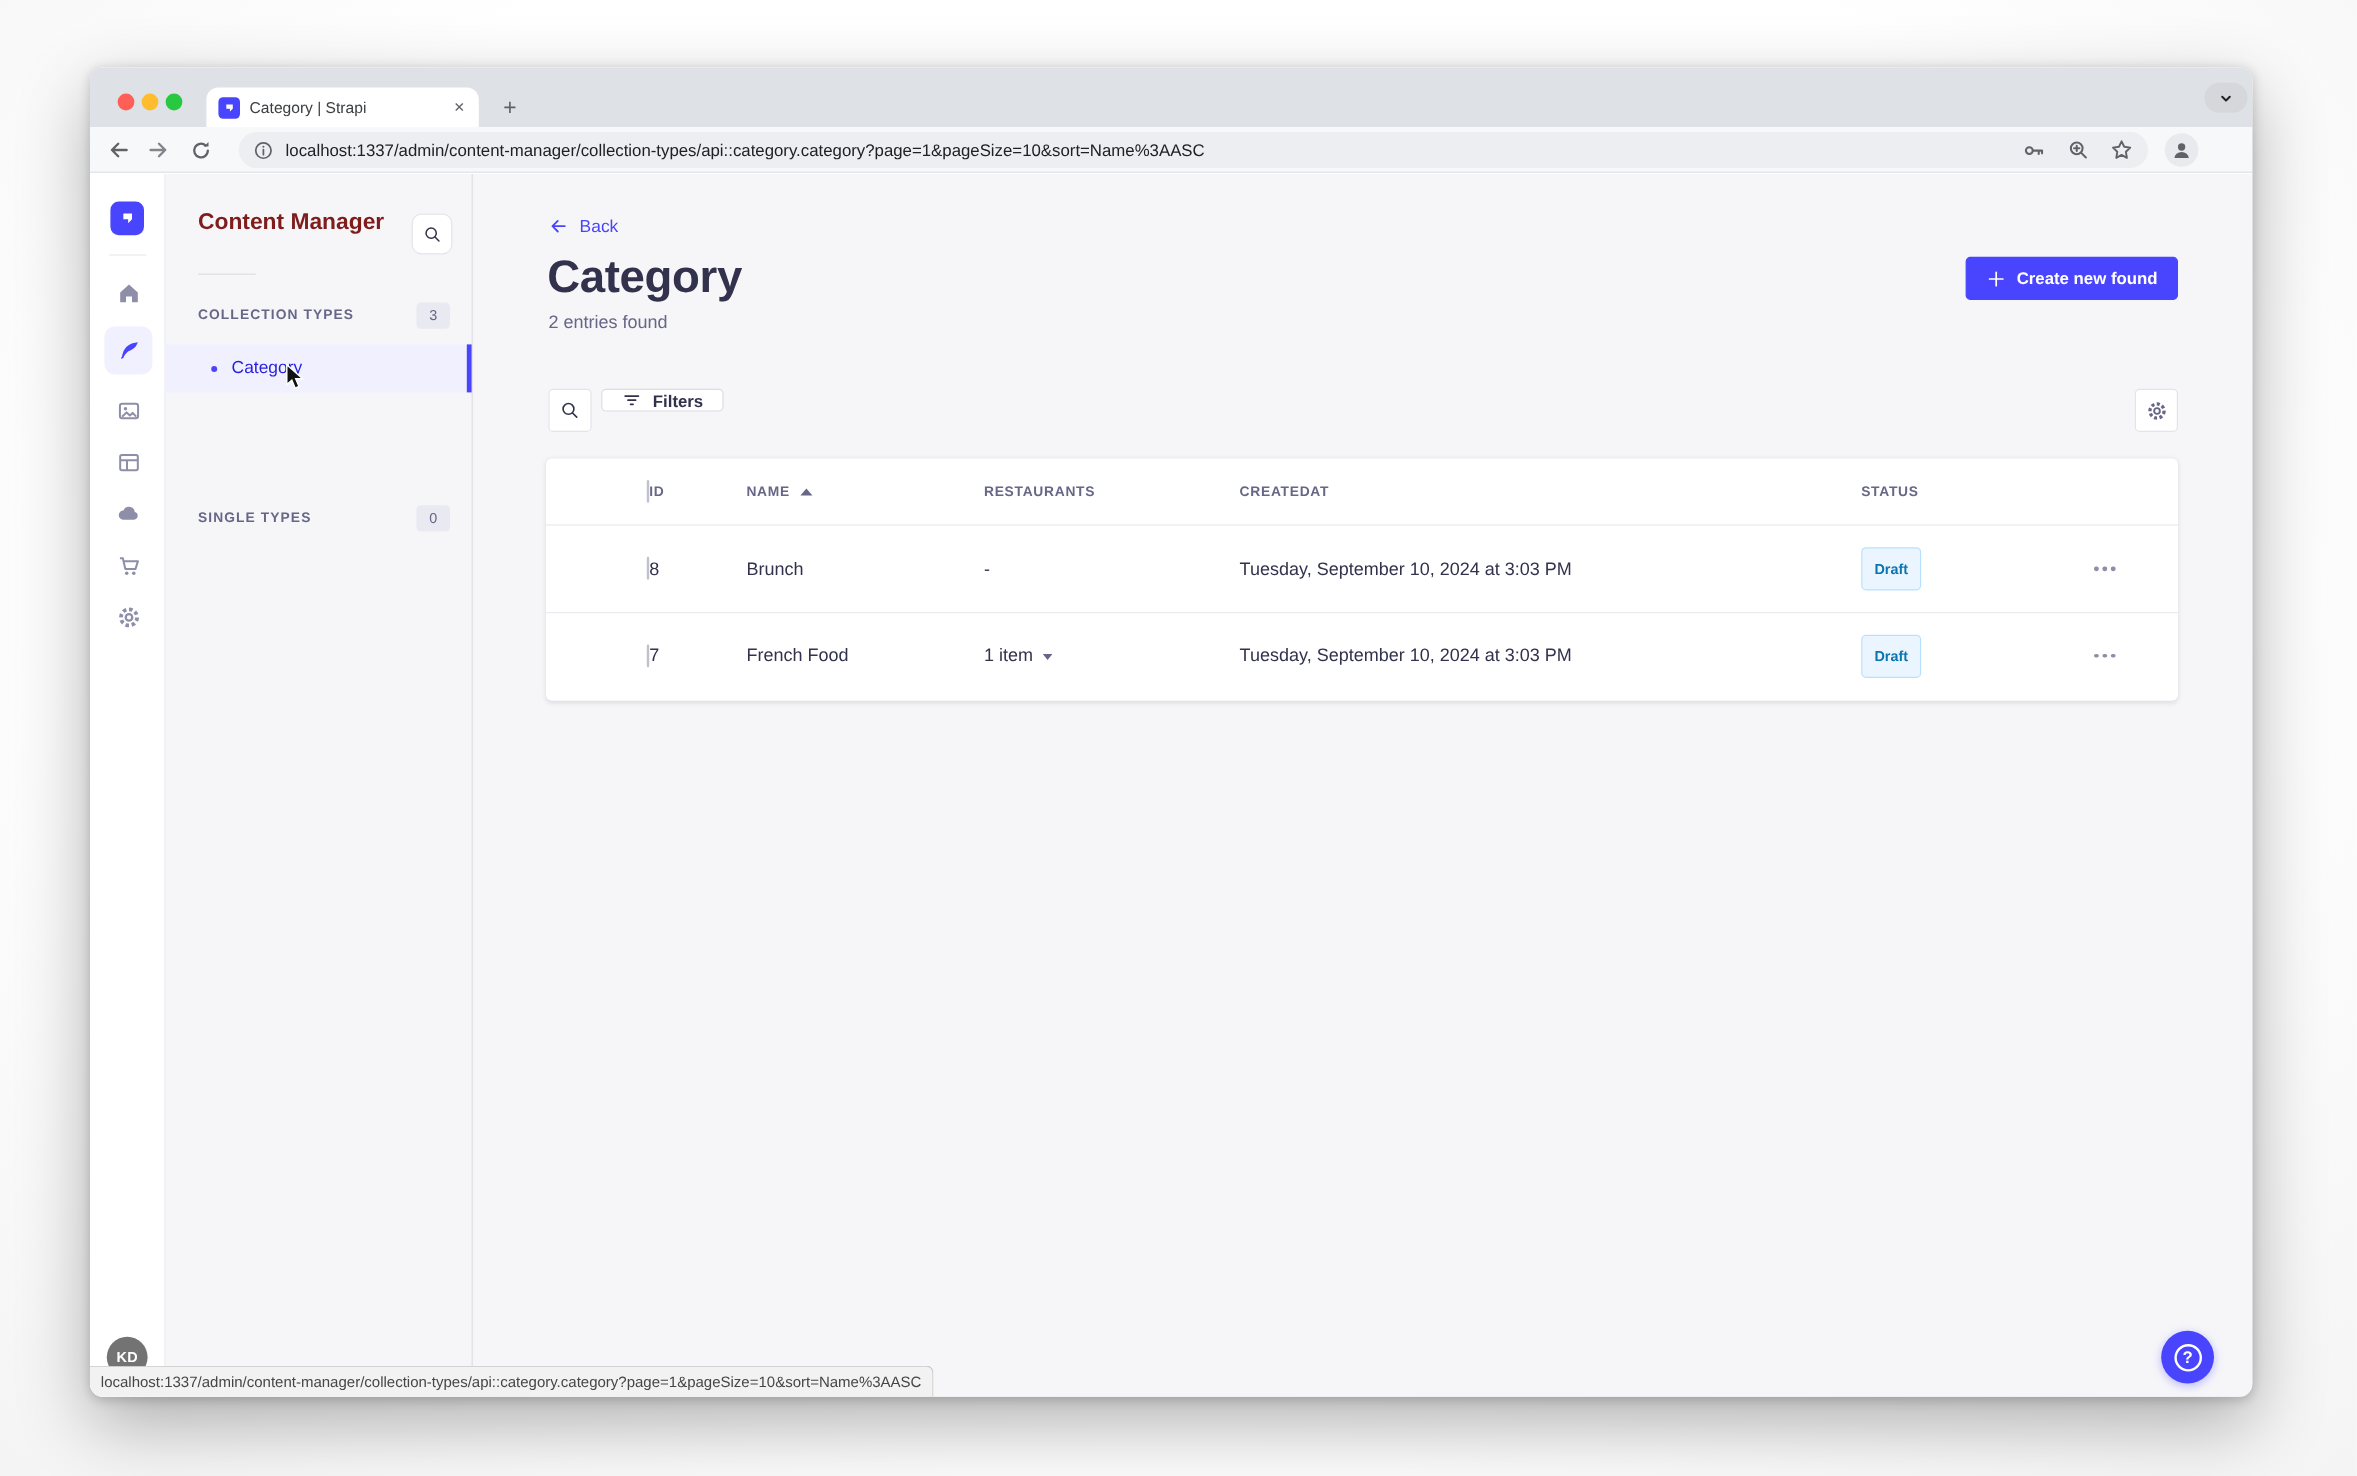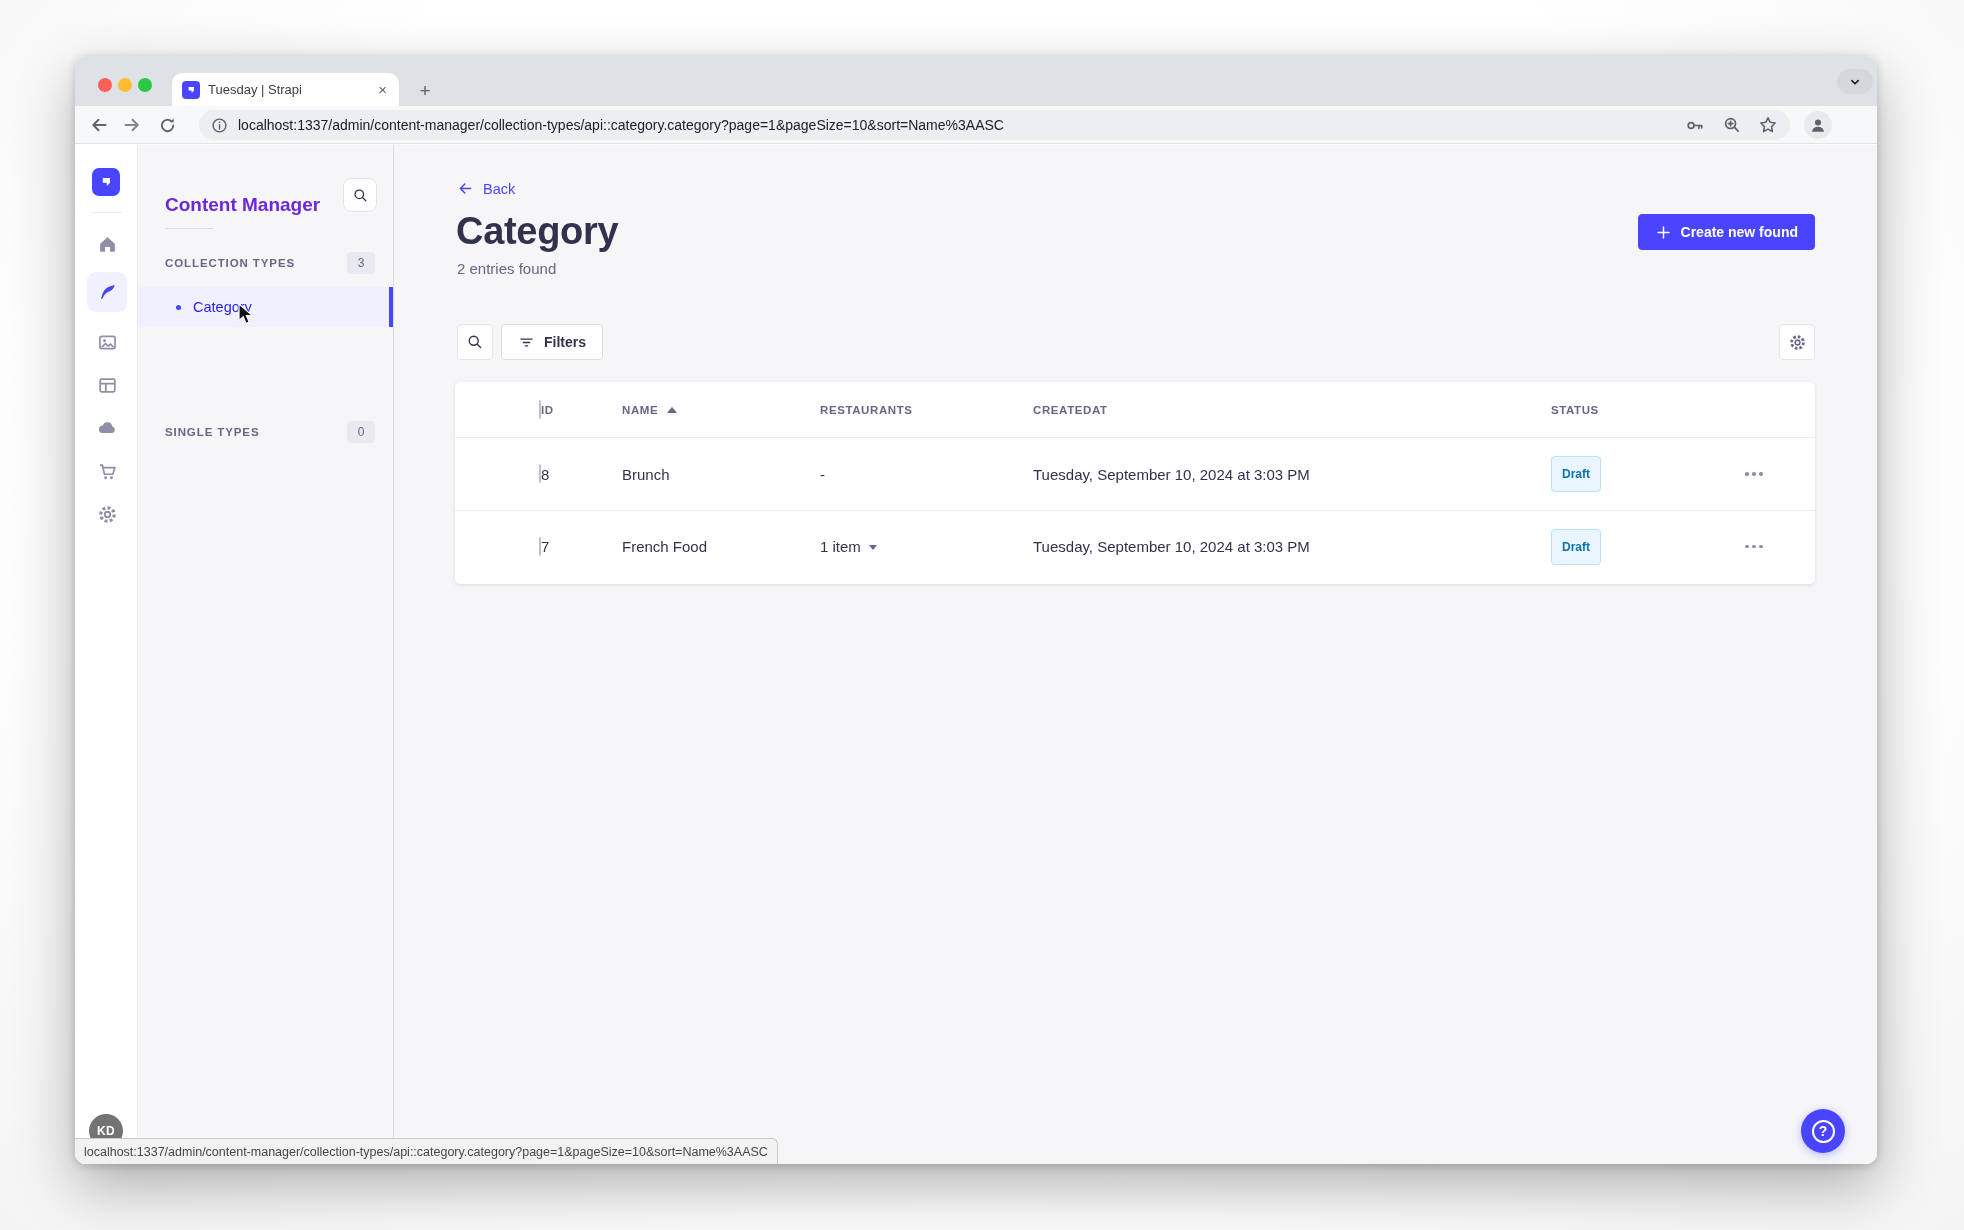--- a/index.html
+++ b/index.html
@@ -133,7 +133,7 @@
             <path d="M6 5h9v6l-4 4v-4H6z" fill="#fff"></path>
           </svg>
       </span>
-      <span class="tab-title">Tuesday | Strapi</span>
+      <span class="tab-title">Category | Strapi</span>
       <span class="tab-close">×</span>
     </div>
     <div class="newtab">+</div>

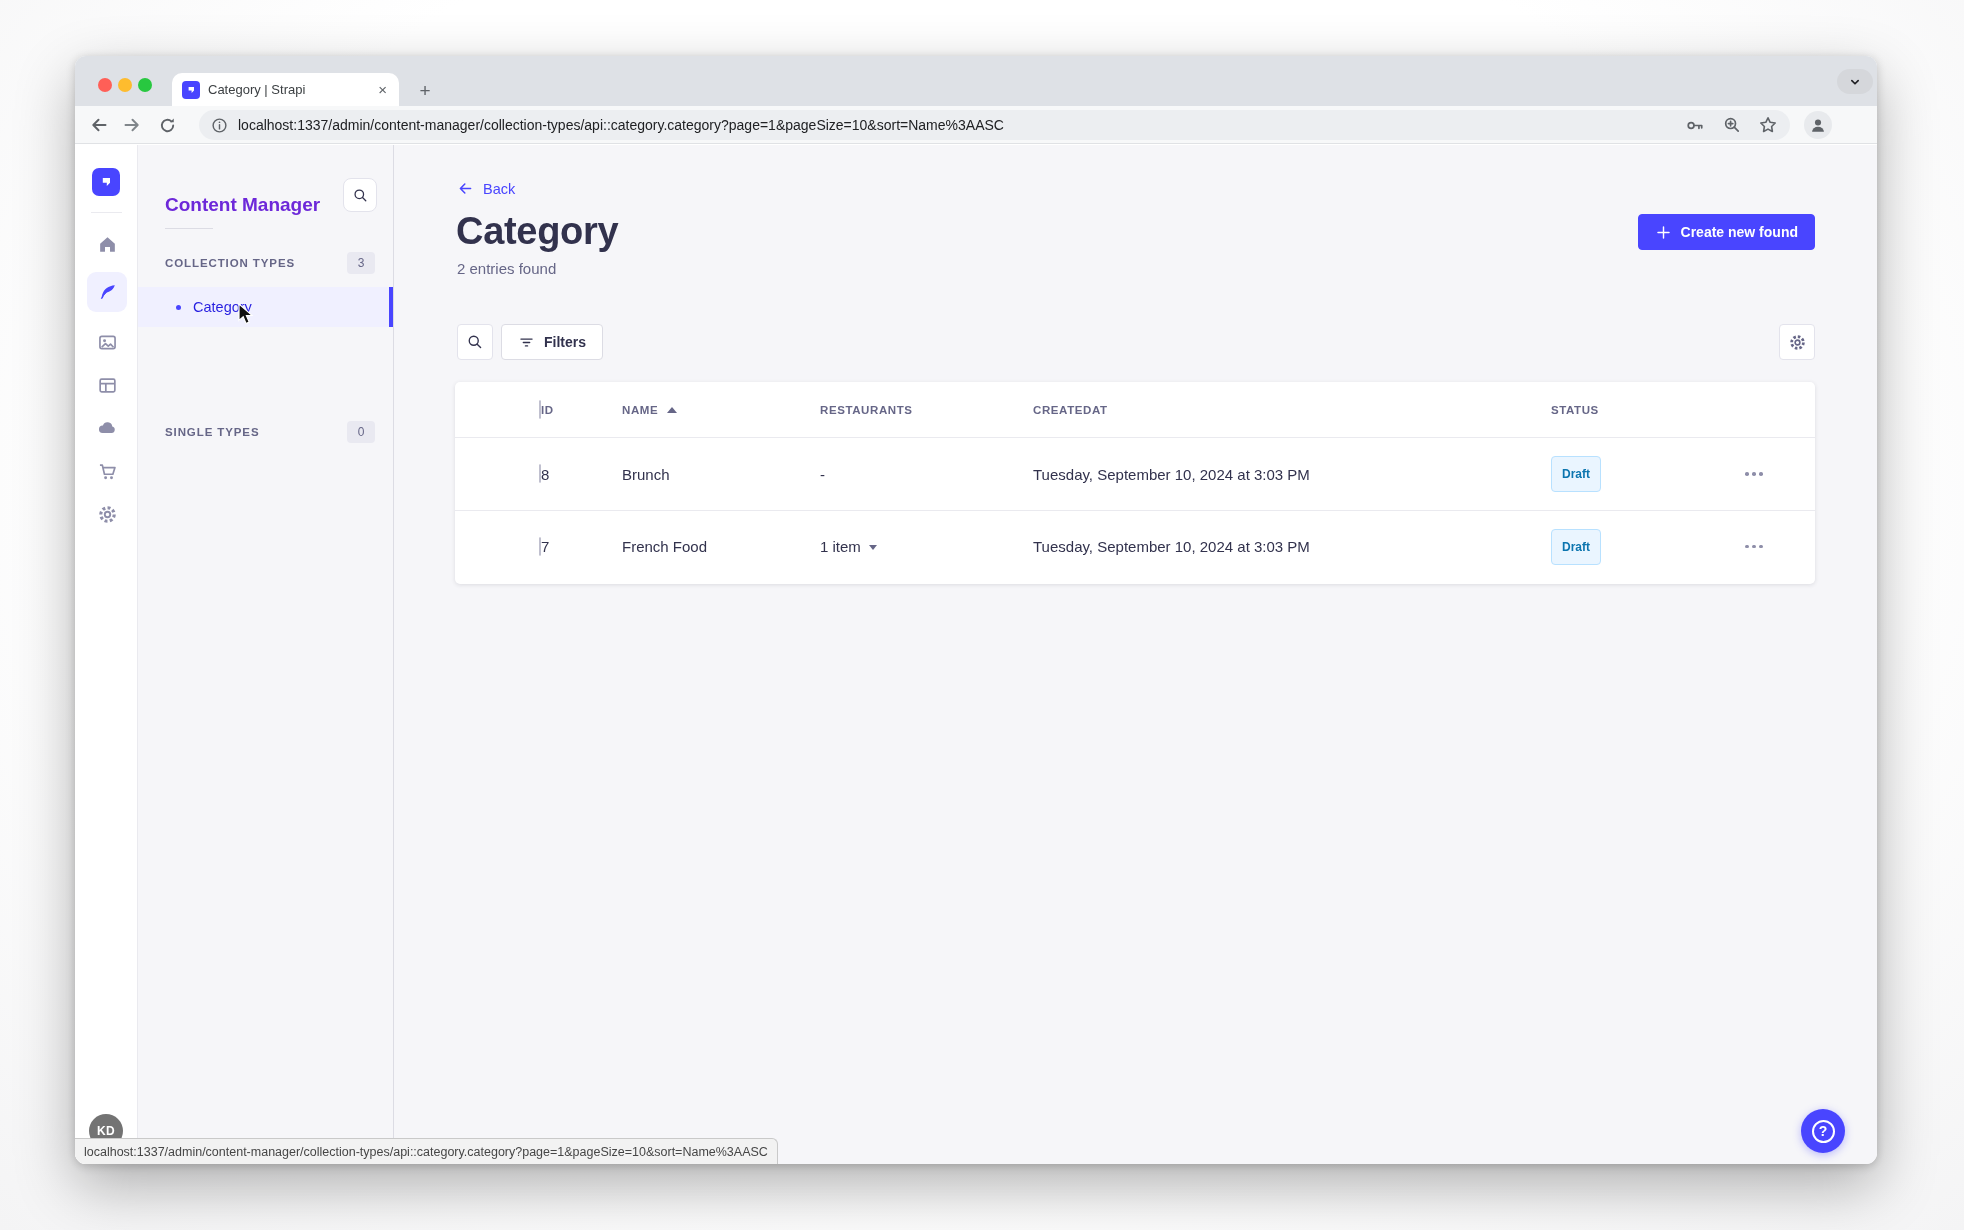--- a/index.html
+++ b/index.html
@@ -57,7 +57,7 @@
                  display:flex; align-items:center; justify-content:center; letter-spacing:.3px;text-align:center; }
   
   .subnav { position:absolute; left:63px; top:0; bottom:0; width:256px; background:#f6f6f9; border-right:1px solid #dcdce4; }
-  .subnav-title { position:absolute; left:27px; top:30px; font-size:19px; font-weight:600; color:#6d28d9;margin-top:19px; }
+  .subnav-title { position:absolute; left:27px; top:30px; font-size:19px; font-weight:600; color:#7f1d1d; }
   .subnav-search { position:absolute; left:205px; top:33px; width:34px; height:34px; border-radius:8px;
                    background:#fff; border:1px solid #e3e3ec; display:flex; align-items:center; justify-content:center; }
   .subnav-divider { position:absolute; left:27px; top:83px; width:48px; height:1px; background:#dcdce4; }

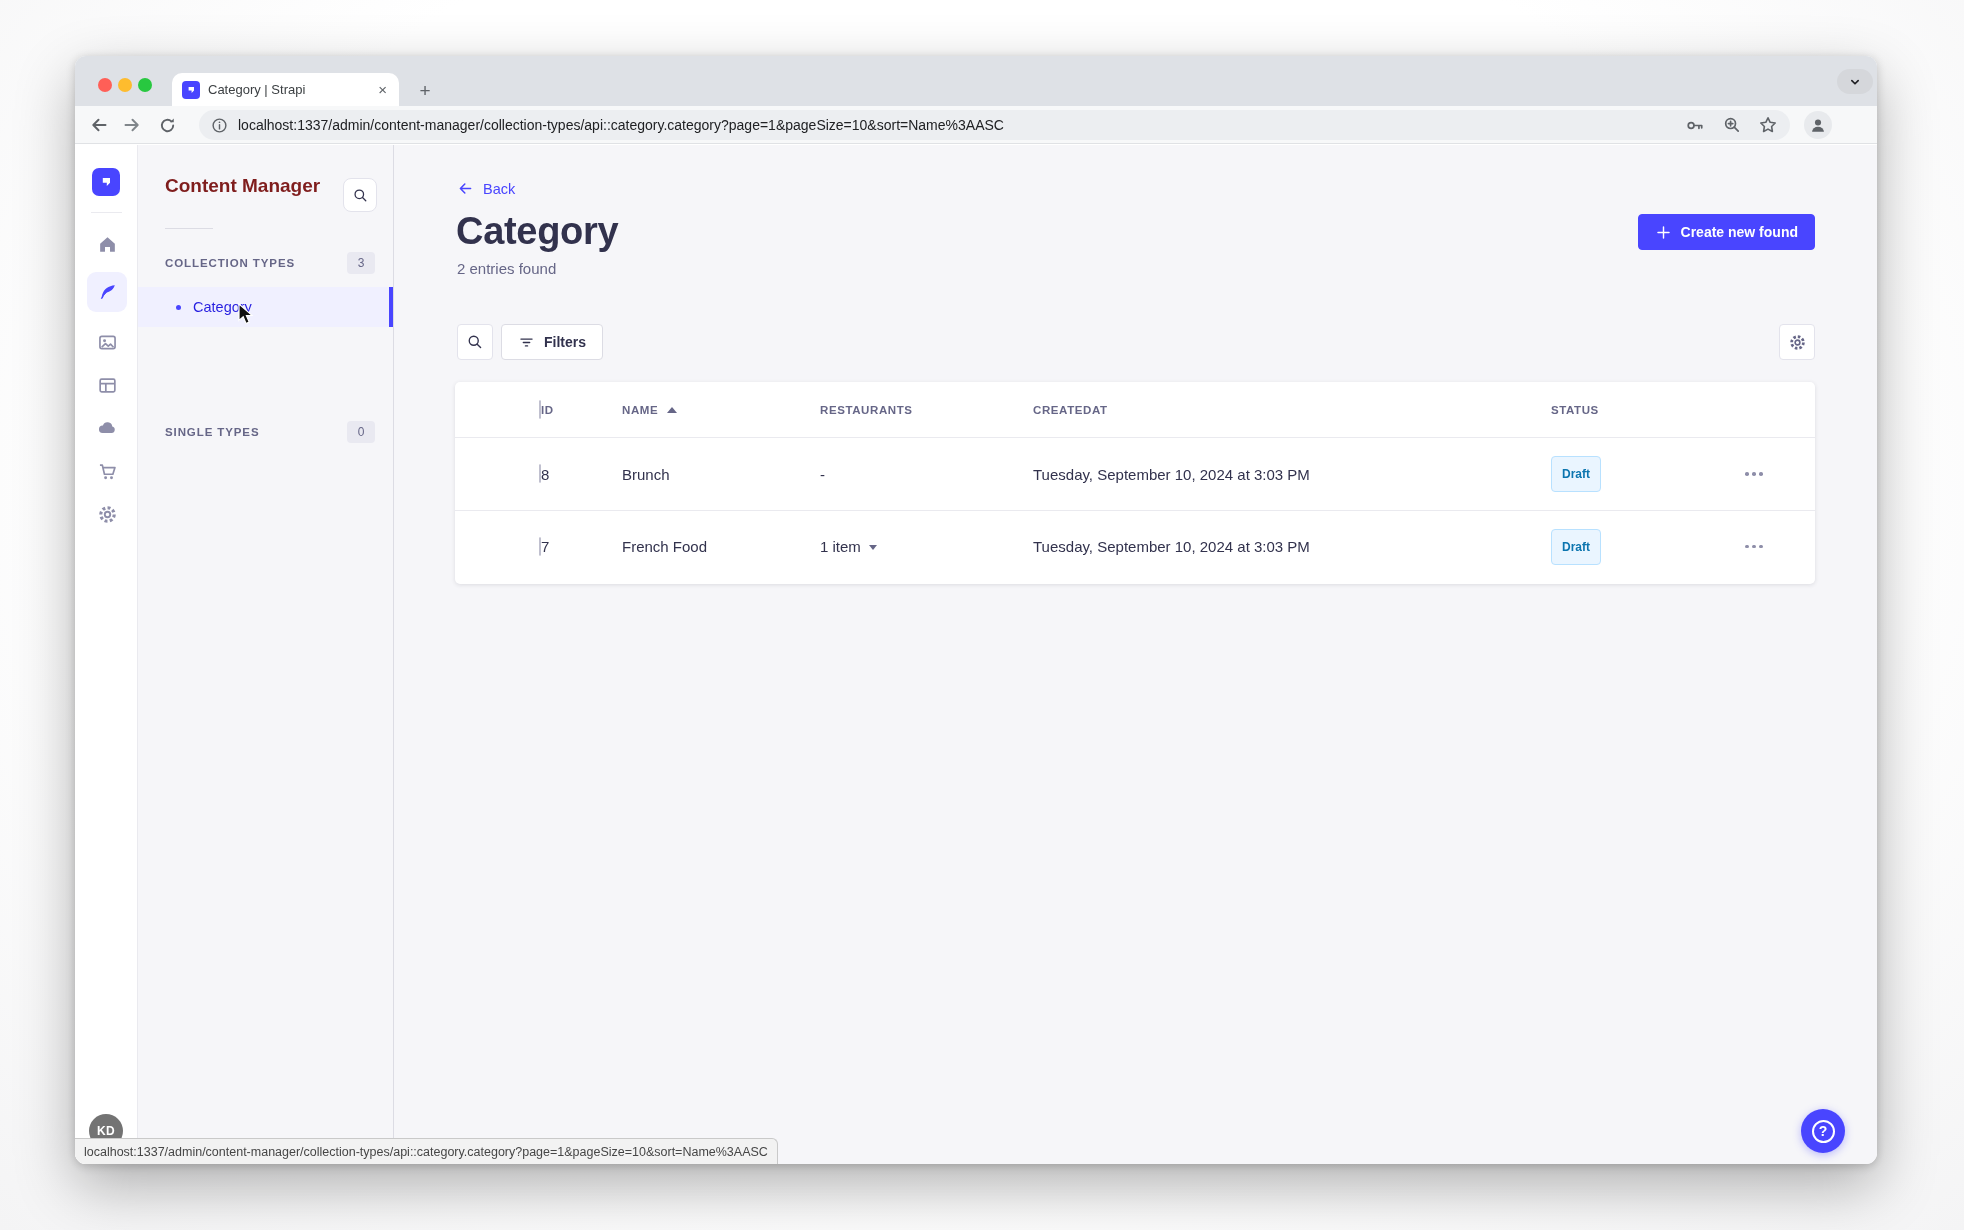--- a/index.html
+++ b/index.html
@@ -85,7 +85,7 @@
              border:1px solid #e3e3ec; display:flex; align-items:center; justify-content:center; }
   .search-btn { left:63px; top:179px; }
   .gear-btn { right:62px; top:179px; }
-  .filters-btn { position:absolute; left:107px; top:179px; height:36px; padding:0 16px; border-radius:4px;
+  .filters-btn { position:absolute; left:107px; top:179px; height:19px; padding:0 16px; border-radius:4px;
                  background:#fff; border:1px solid #dcdce4; display:flex; align-items:center; gap:9px;
                  font-size:14px; font-weight:600; color:#32324d; }
   .table-card { position:absolute; left:61px; right:62px; top:237px; height:202px; background:#fff;

